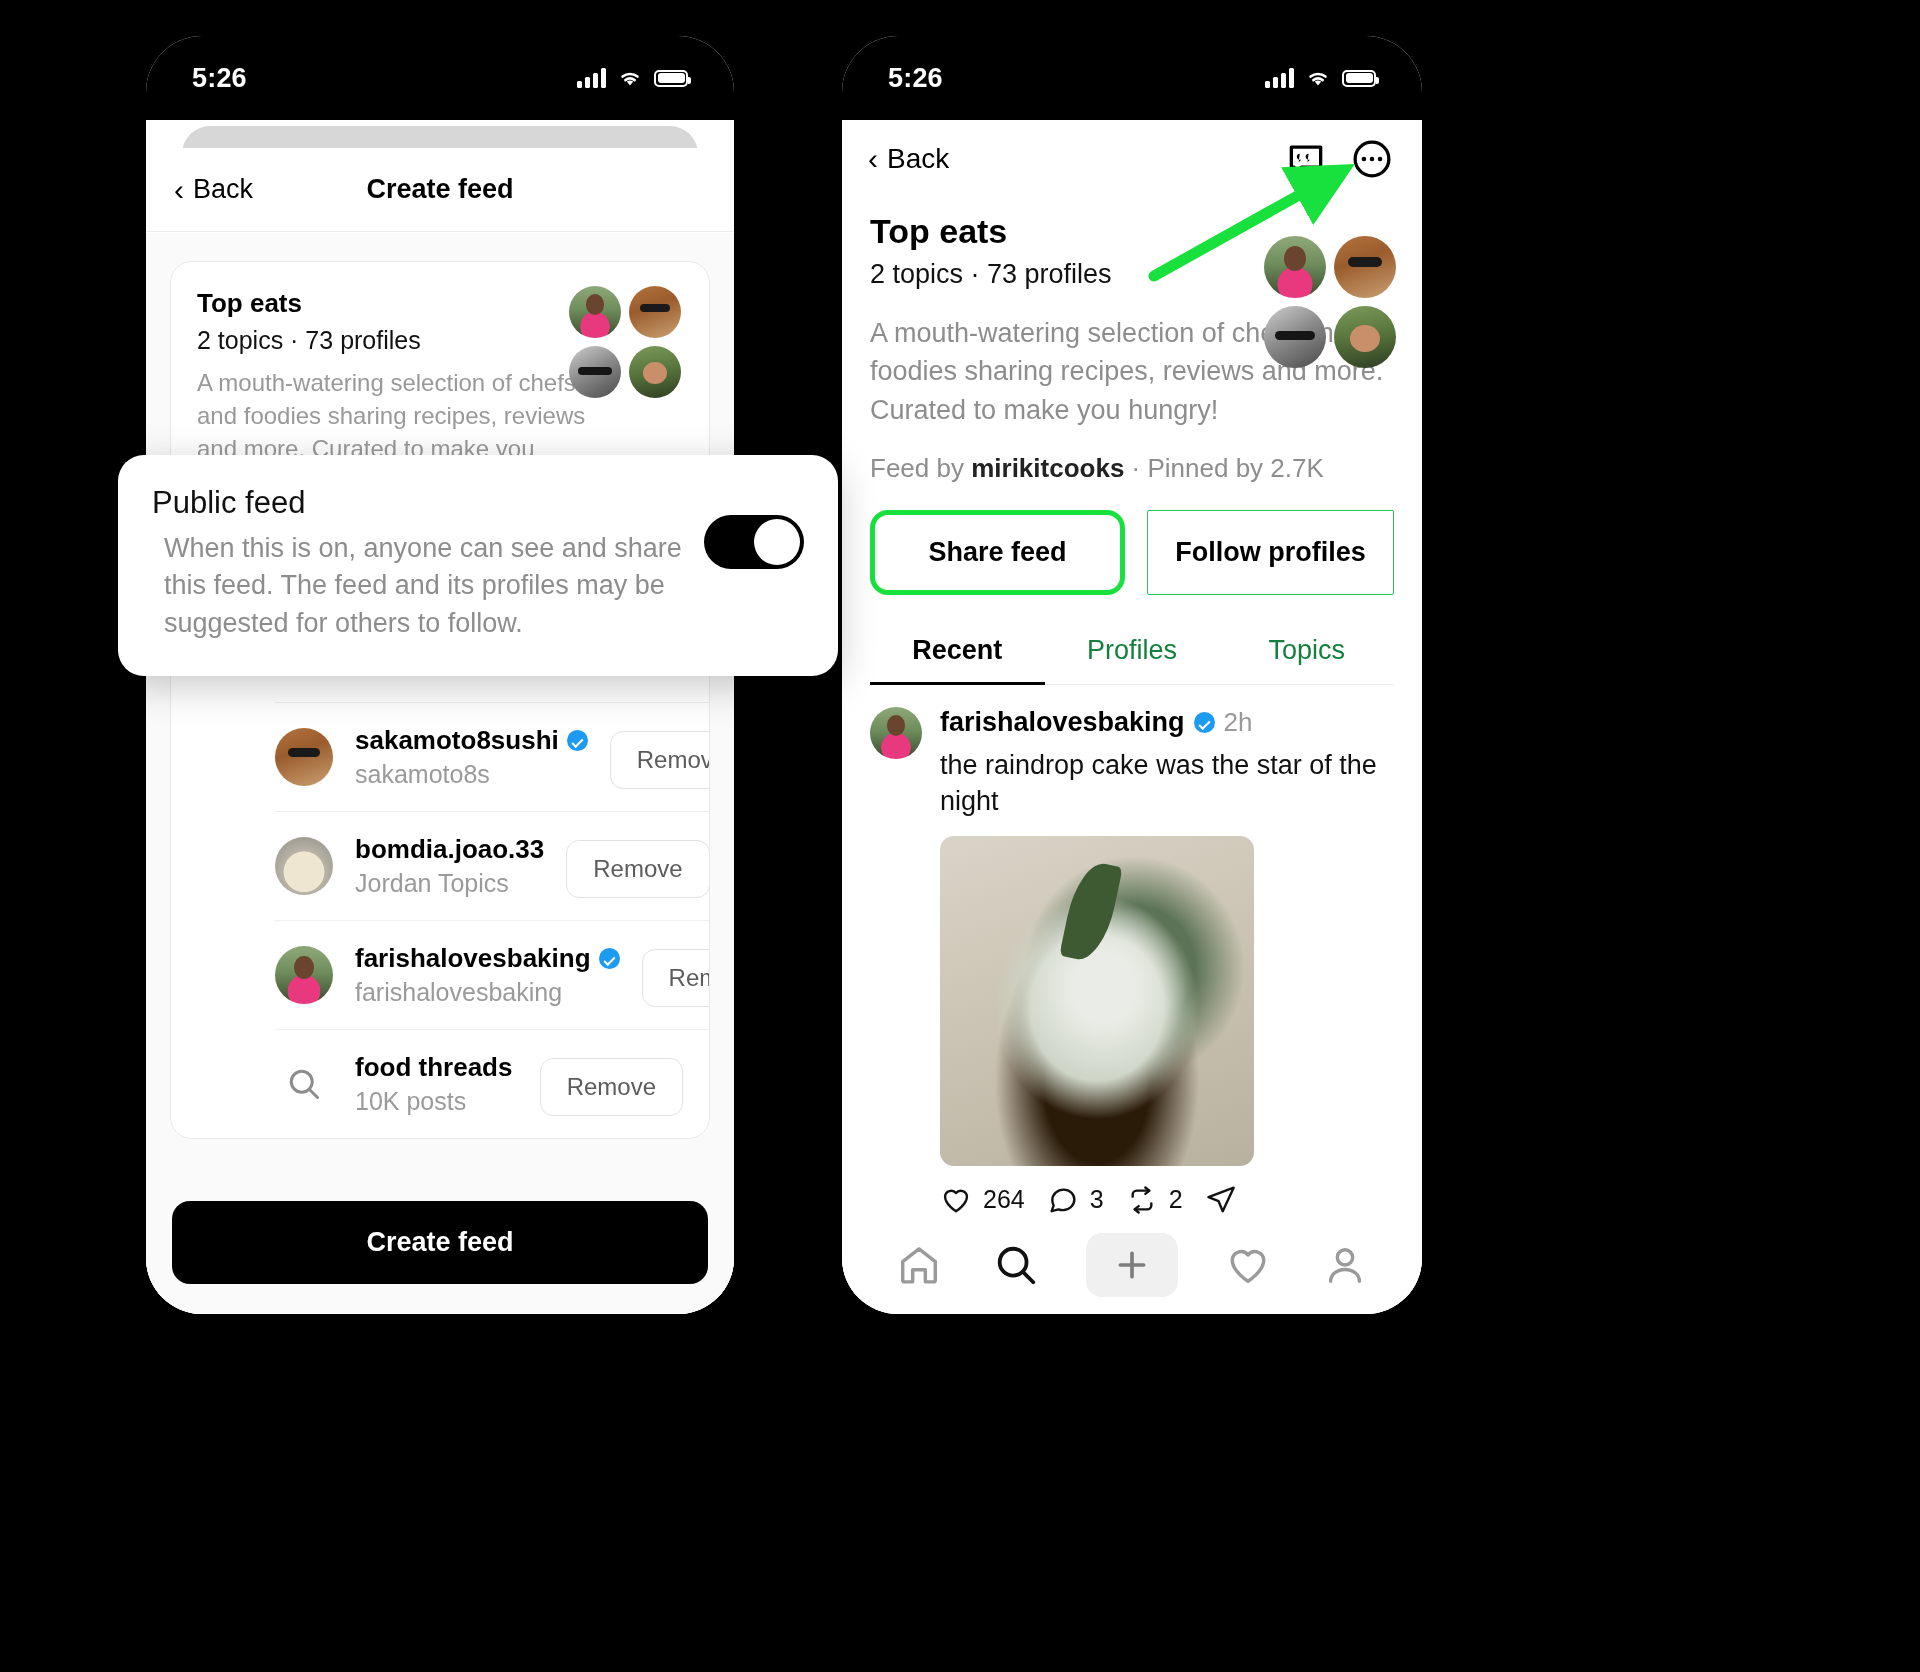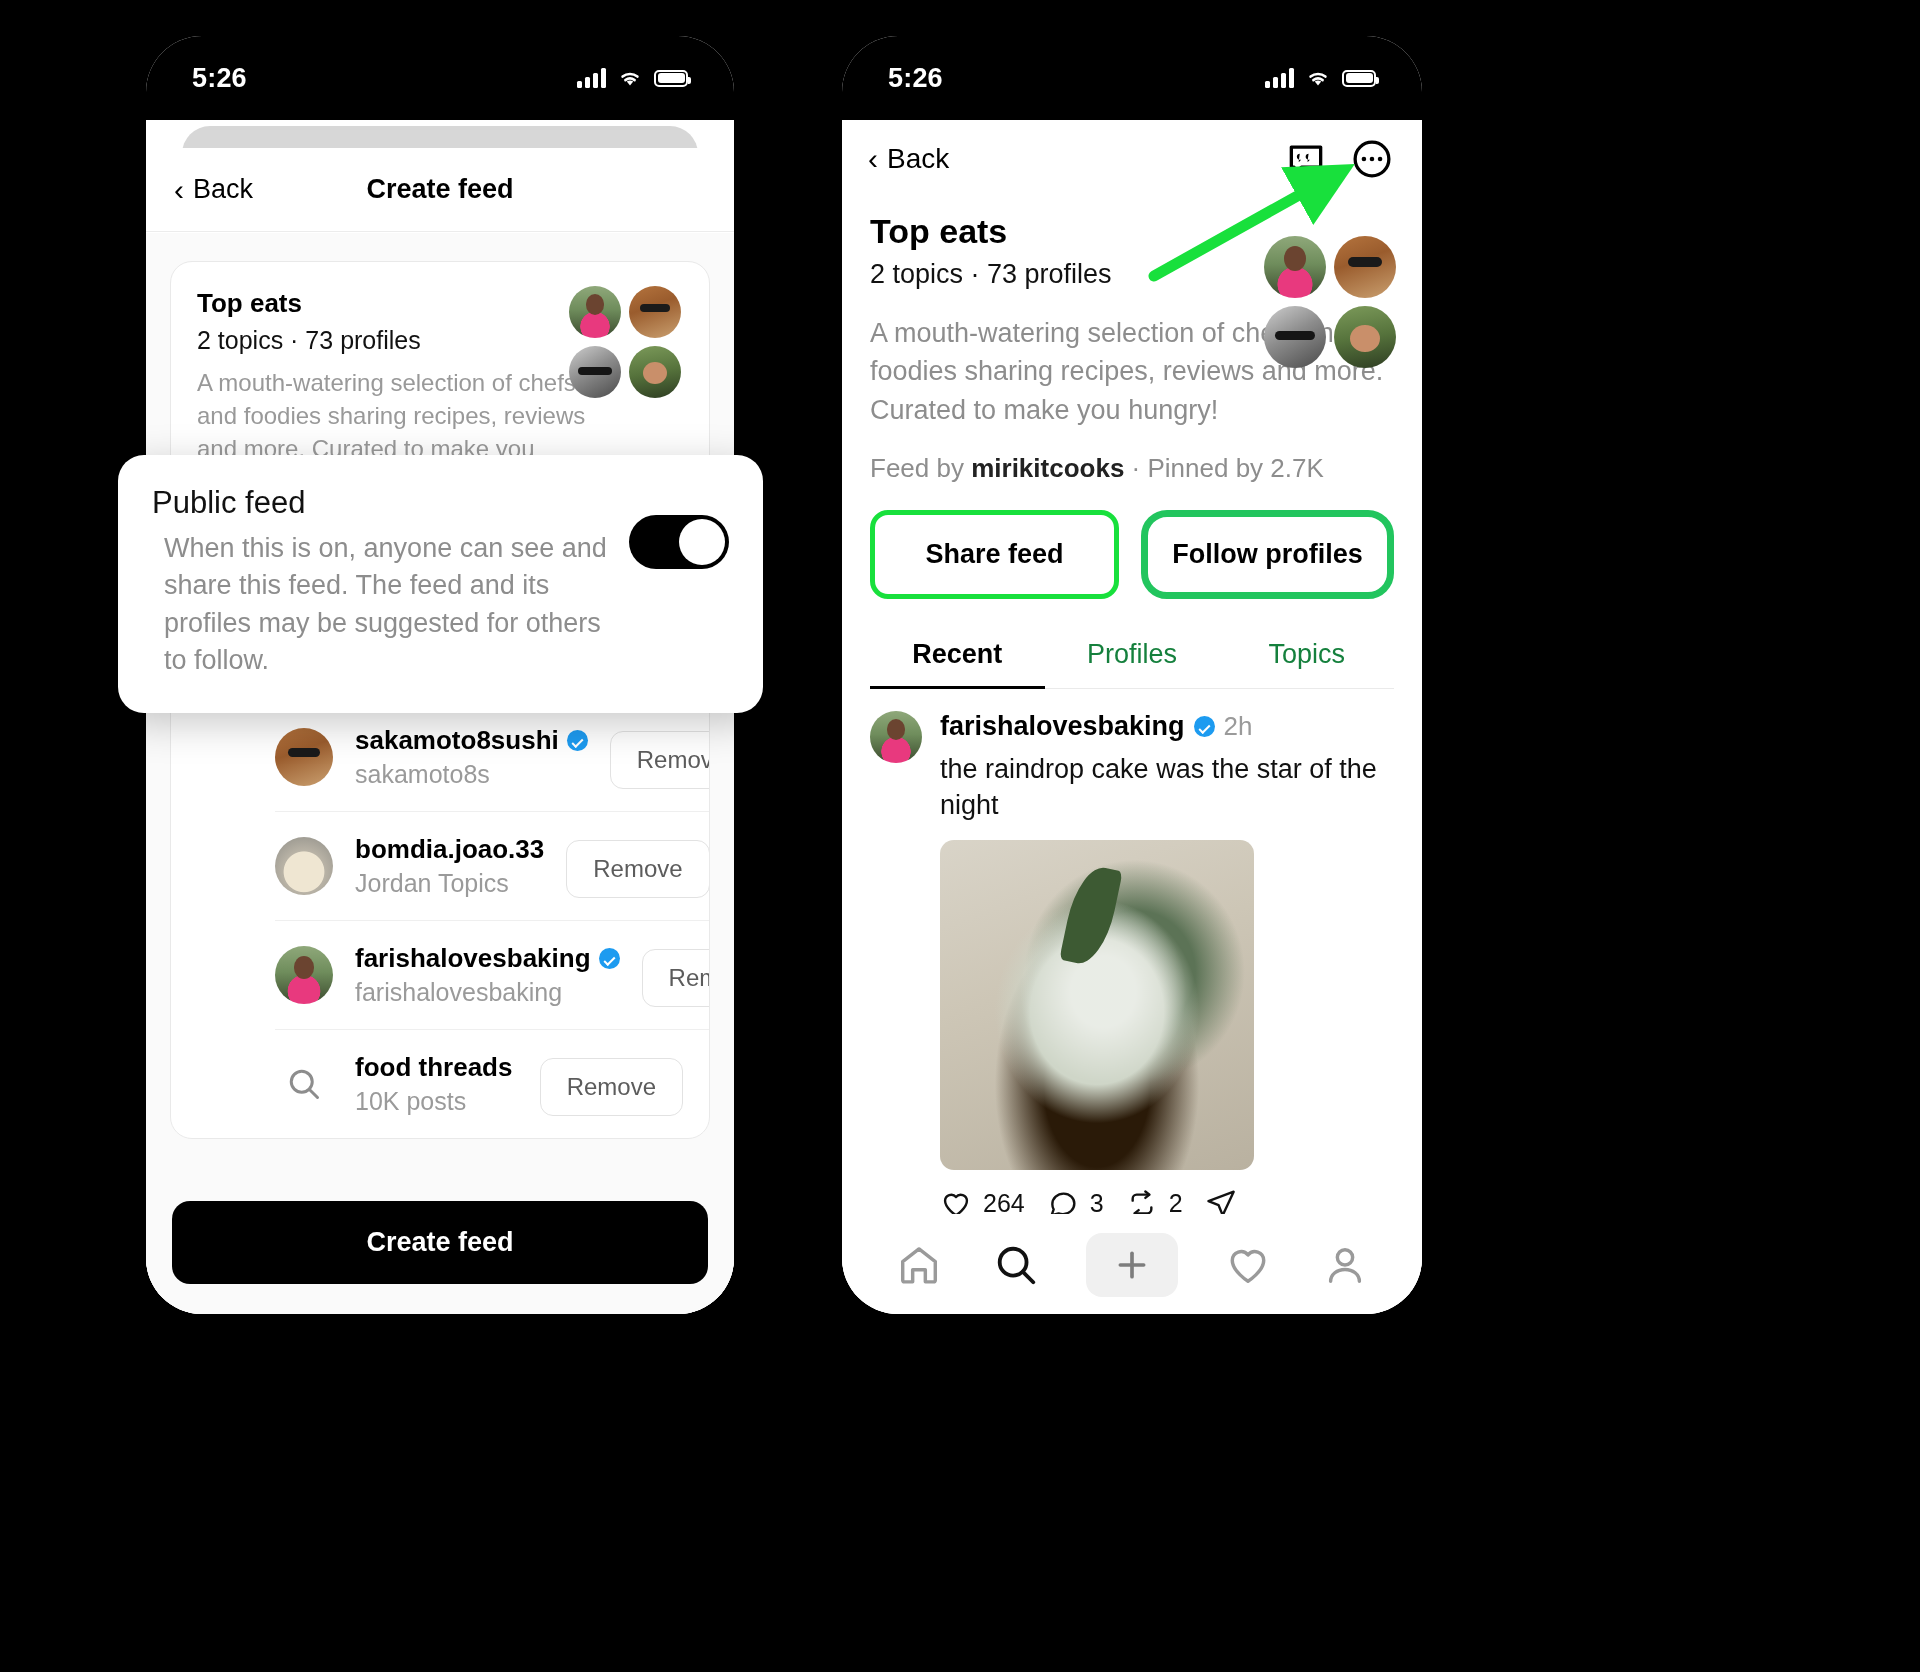--- a/index.html
+++ b/index.html
@@ -103,7 +103,7 @@
 
   
   .public-popup {
-    position: absolute; left: 118px; top: 455px; width: 645px;
+    position: absolute; left: 118px; top: 455px; width: 720px;
     background: #fff; border-radius: 26px;
     padding: 30px 34px 34px 34px;
     box-shadow: 0 10px 40px rgba(0,0,0,.22);

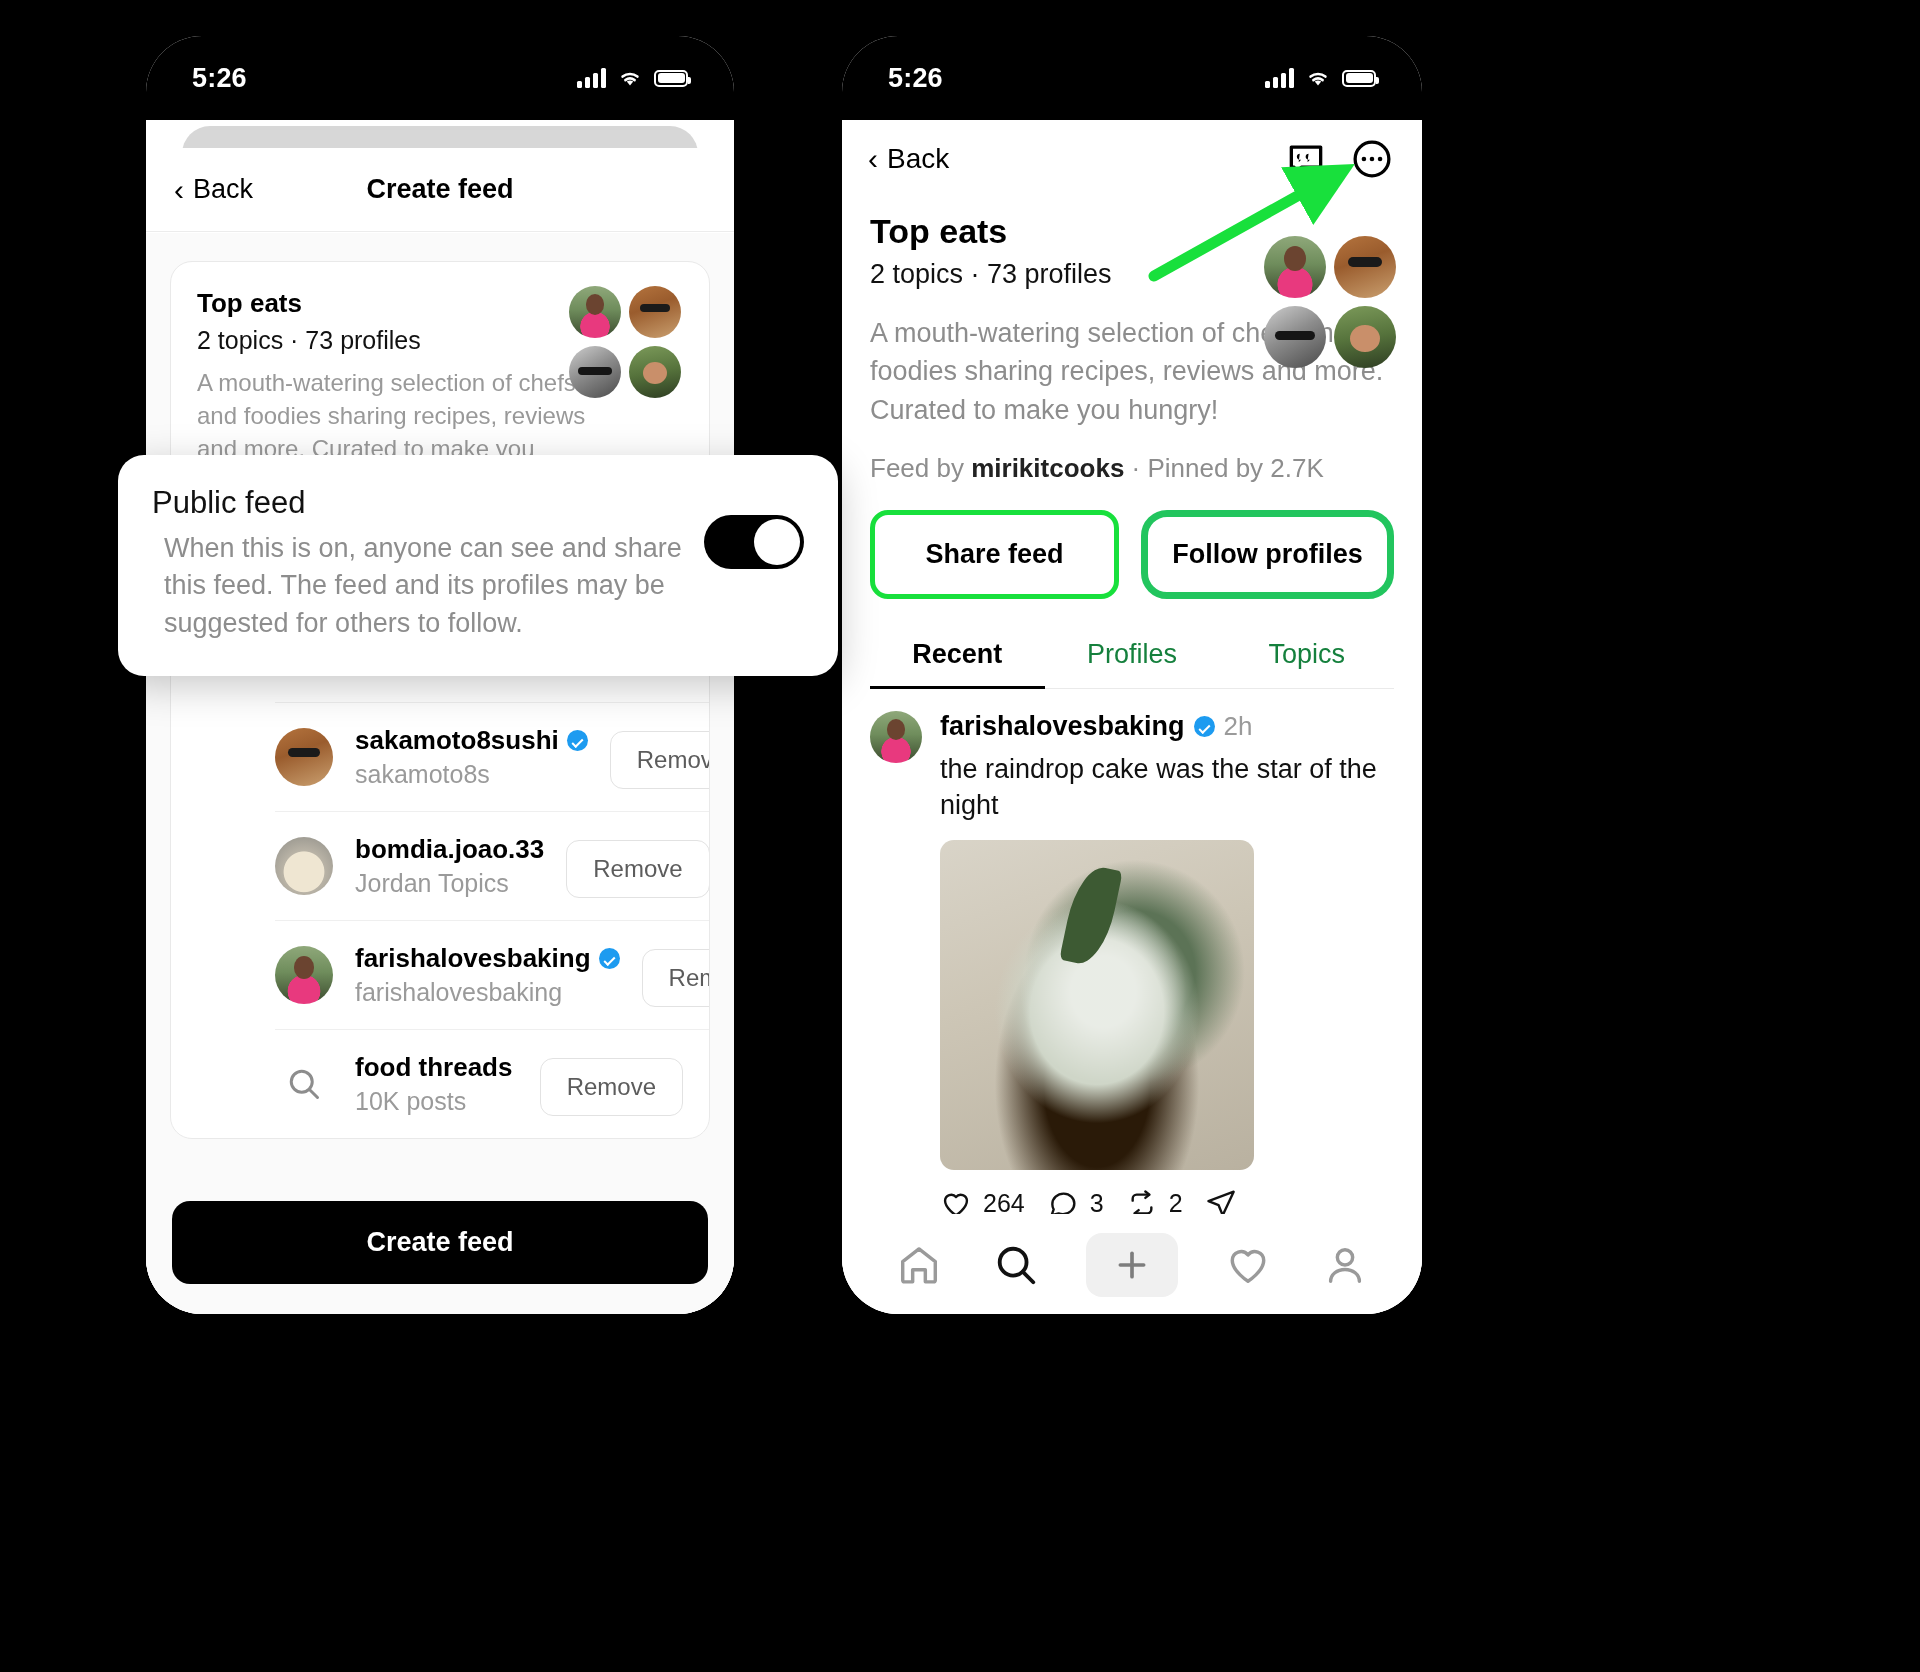--- a/index.html
+++ b/index.html
@@ -179,7 +179,7 @@
 
   .rbtns { display: flex; gap: 22px; padding: 26px 28px 0 28px; }
   .rbtn {
-    flex: 1; border: 7px solid #22c55e; border-radius: 26px; background: #fff;
+    flex: 1; border: 1px solid #22c55e; border-radius: 2px; background: #fff;
     padding: 22px 0; font-size: 27px; font-weight: 700; color: #000; font-family: inherit;
     position: relative;
   }

